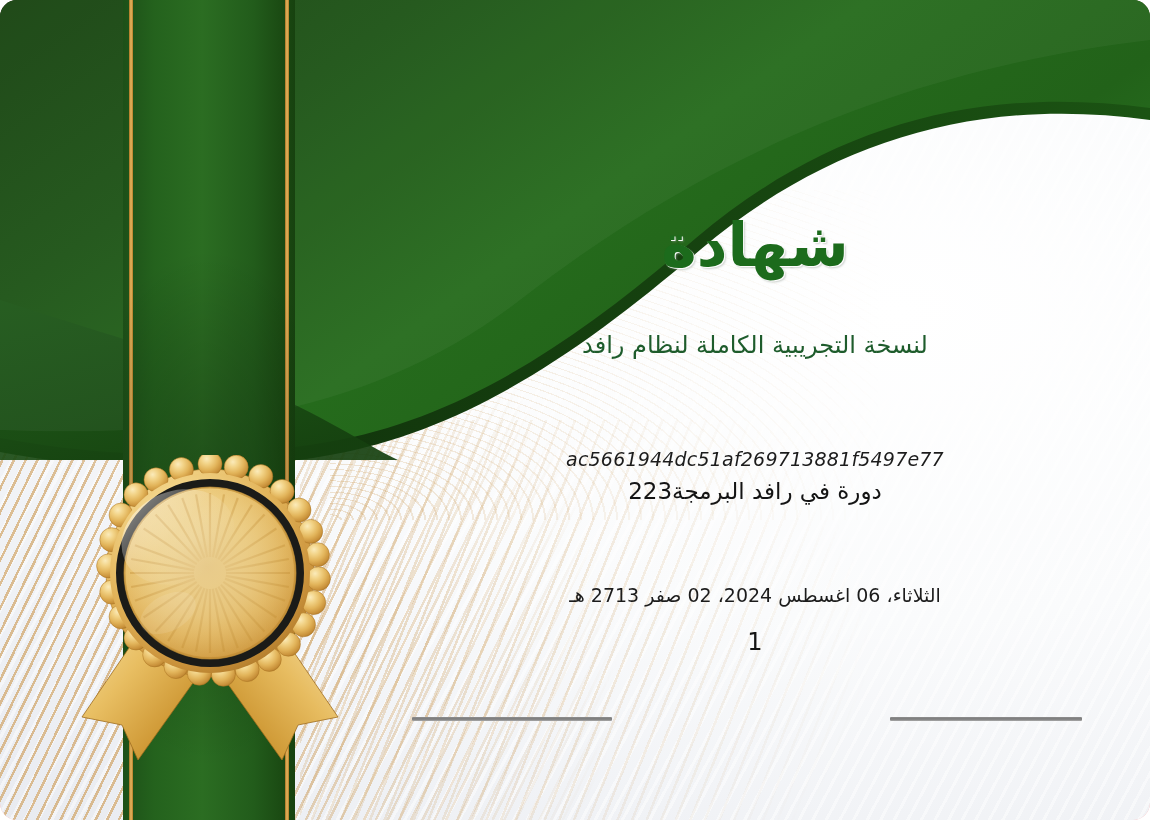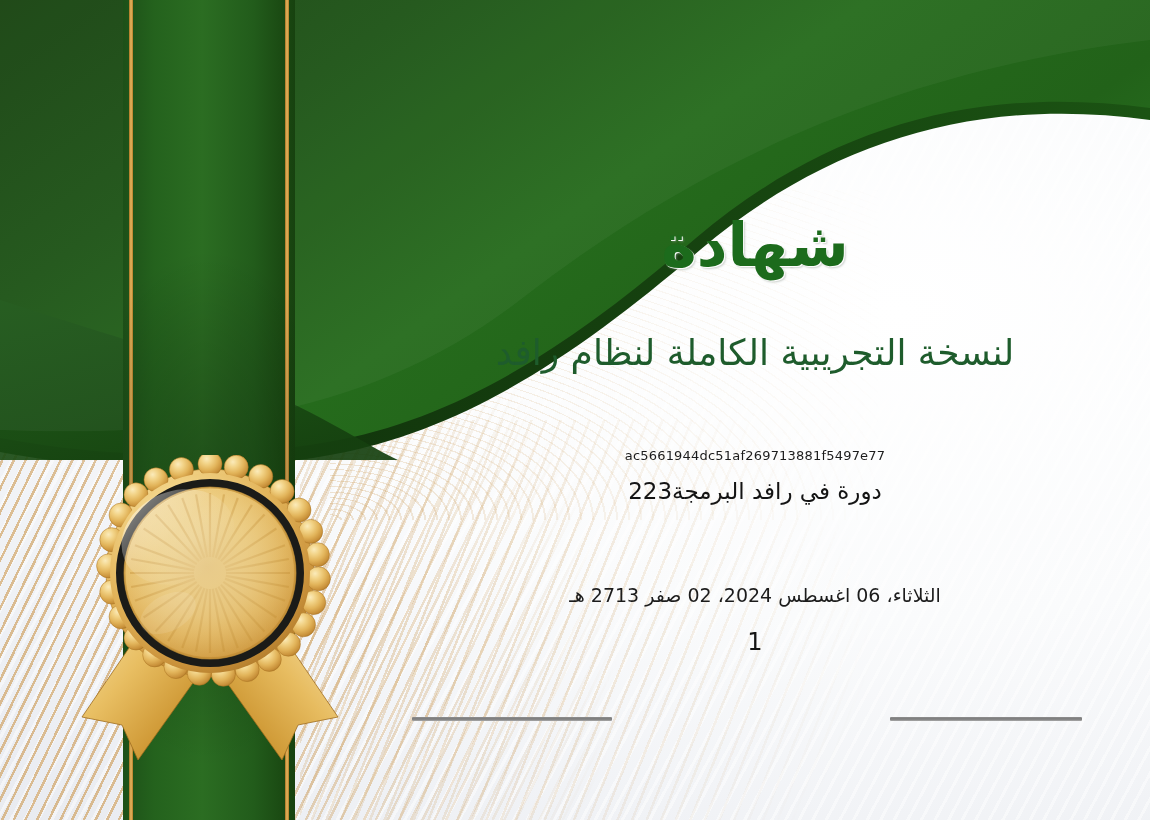--- a/index.html
+++ b/index.html
@@ -15,6 +15,7 @@
     overflow: hidden;
     font-family: "DejaVu Sans", "Liberation Sans", sans-serif;
     background: #fca5a5;
+    border-radius: 17px;
   }
 
   

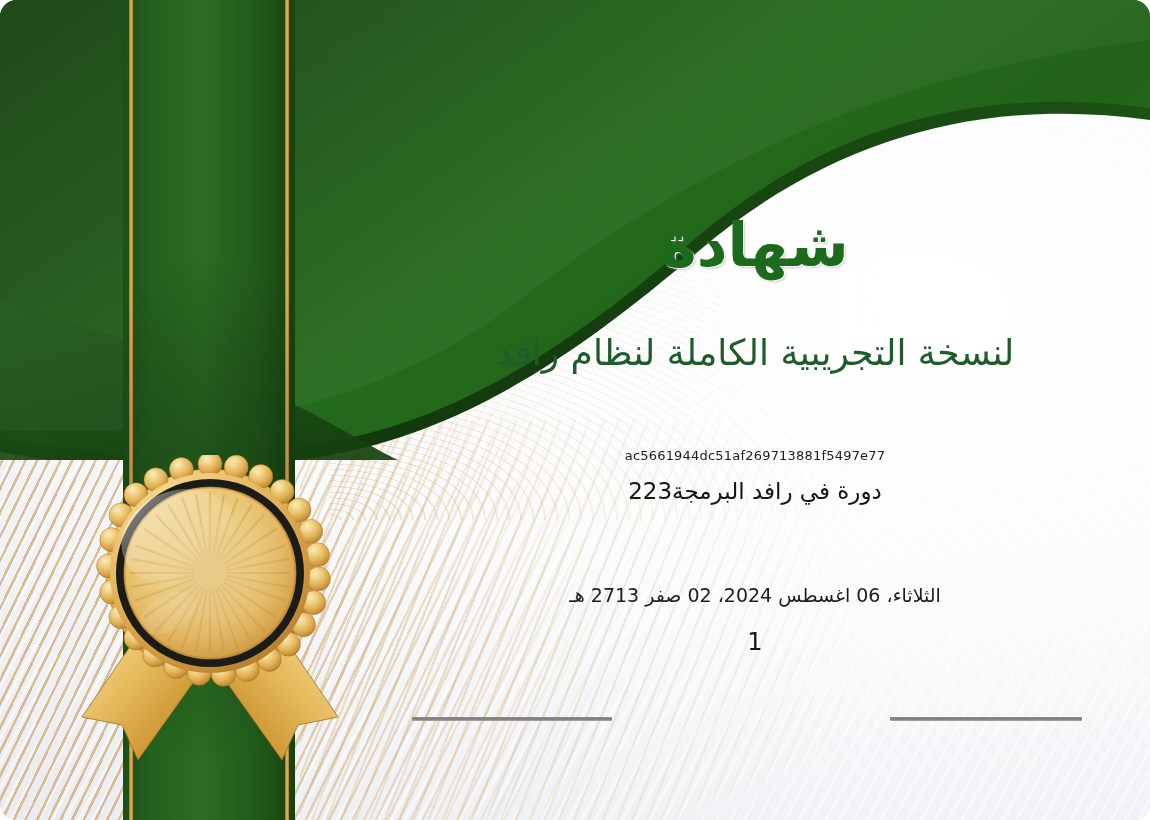--- a/index.html
+++ b/index.html
@@ -158,7 +158,7 @@
     position: absolute;
     top: 330px;
     left: 0; right: 0;
-    font-size: 36px;
+    font-size: 24px;
     color: #1e5c2c;
     line-height: 1.3;
   }

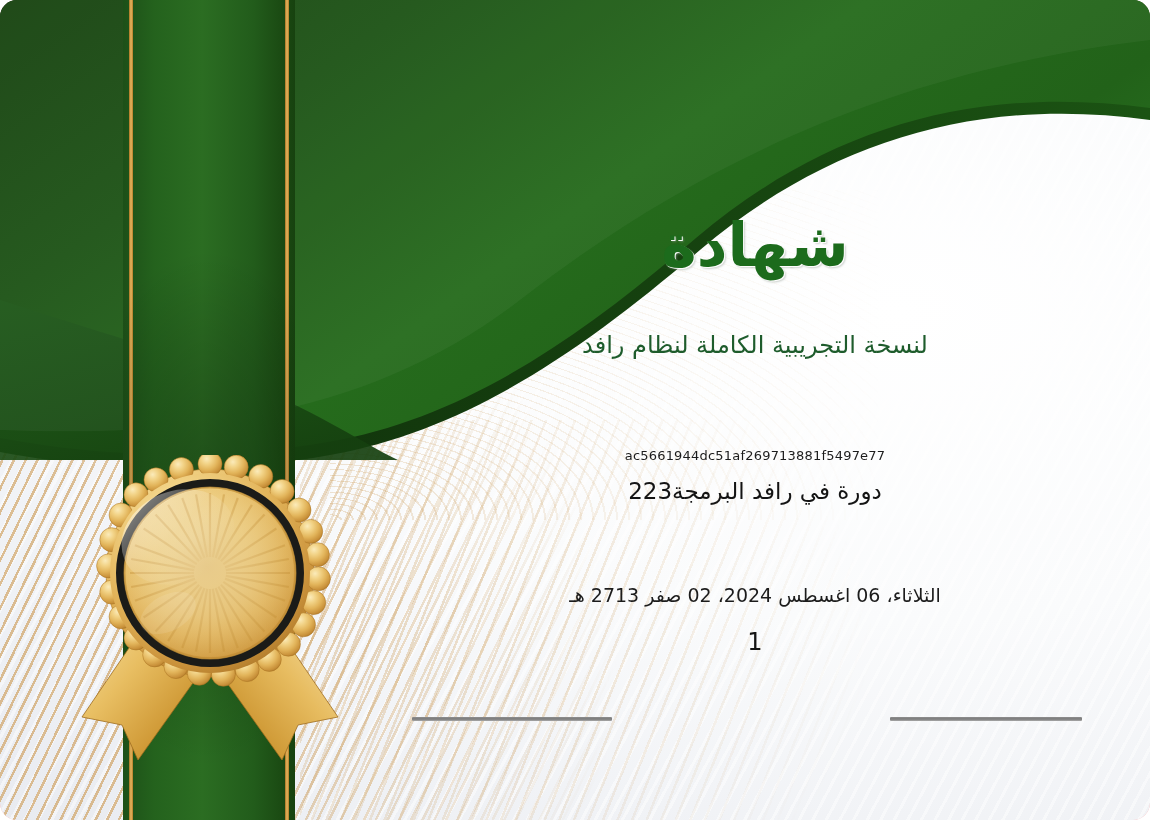--- a/index.html
+++ b/index.html
@@ -166,10 +166,11 @@
     position: absolute;
     top: 448px;
     left: 0; right: 0;
-    font-size: 13px;
+    font-size: 19px;
     color: #1c1c1c;
     direction: ltr;
     letter-spacing: .2px;
+    font-style: italic;
   }
   .cert-course {
     position: absolute;

